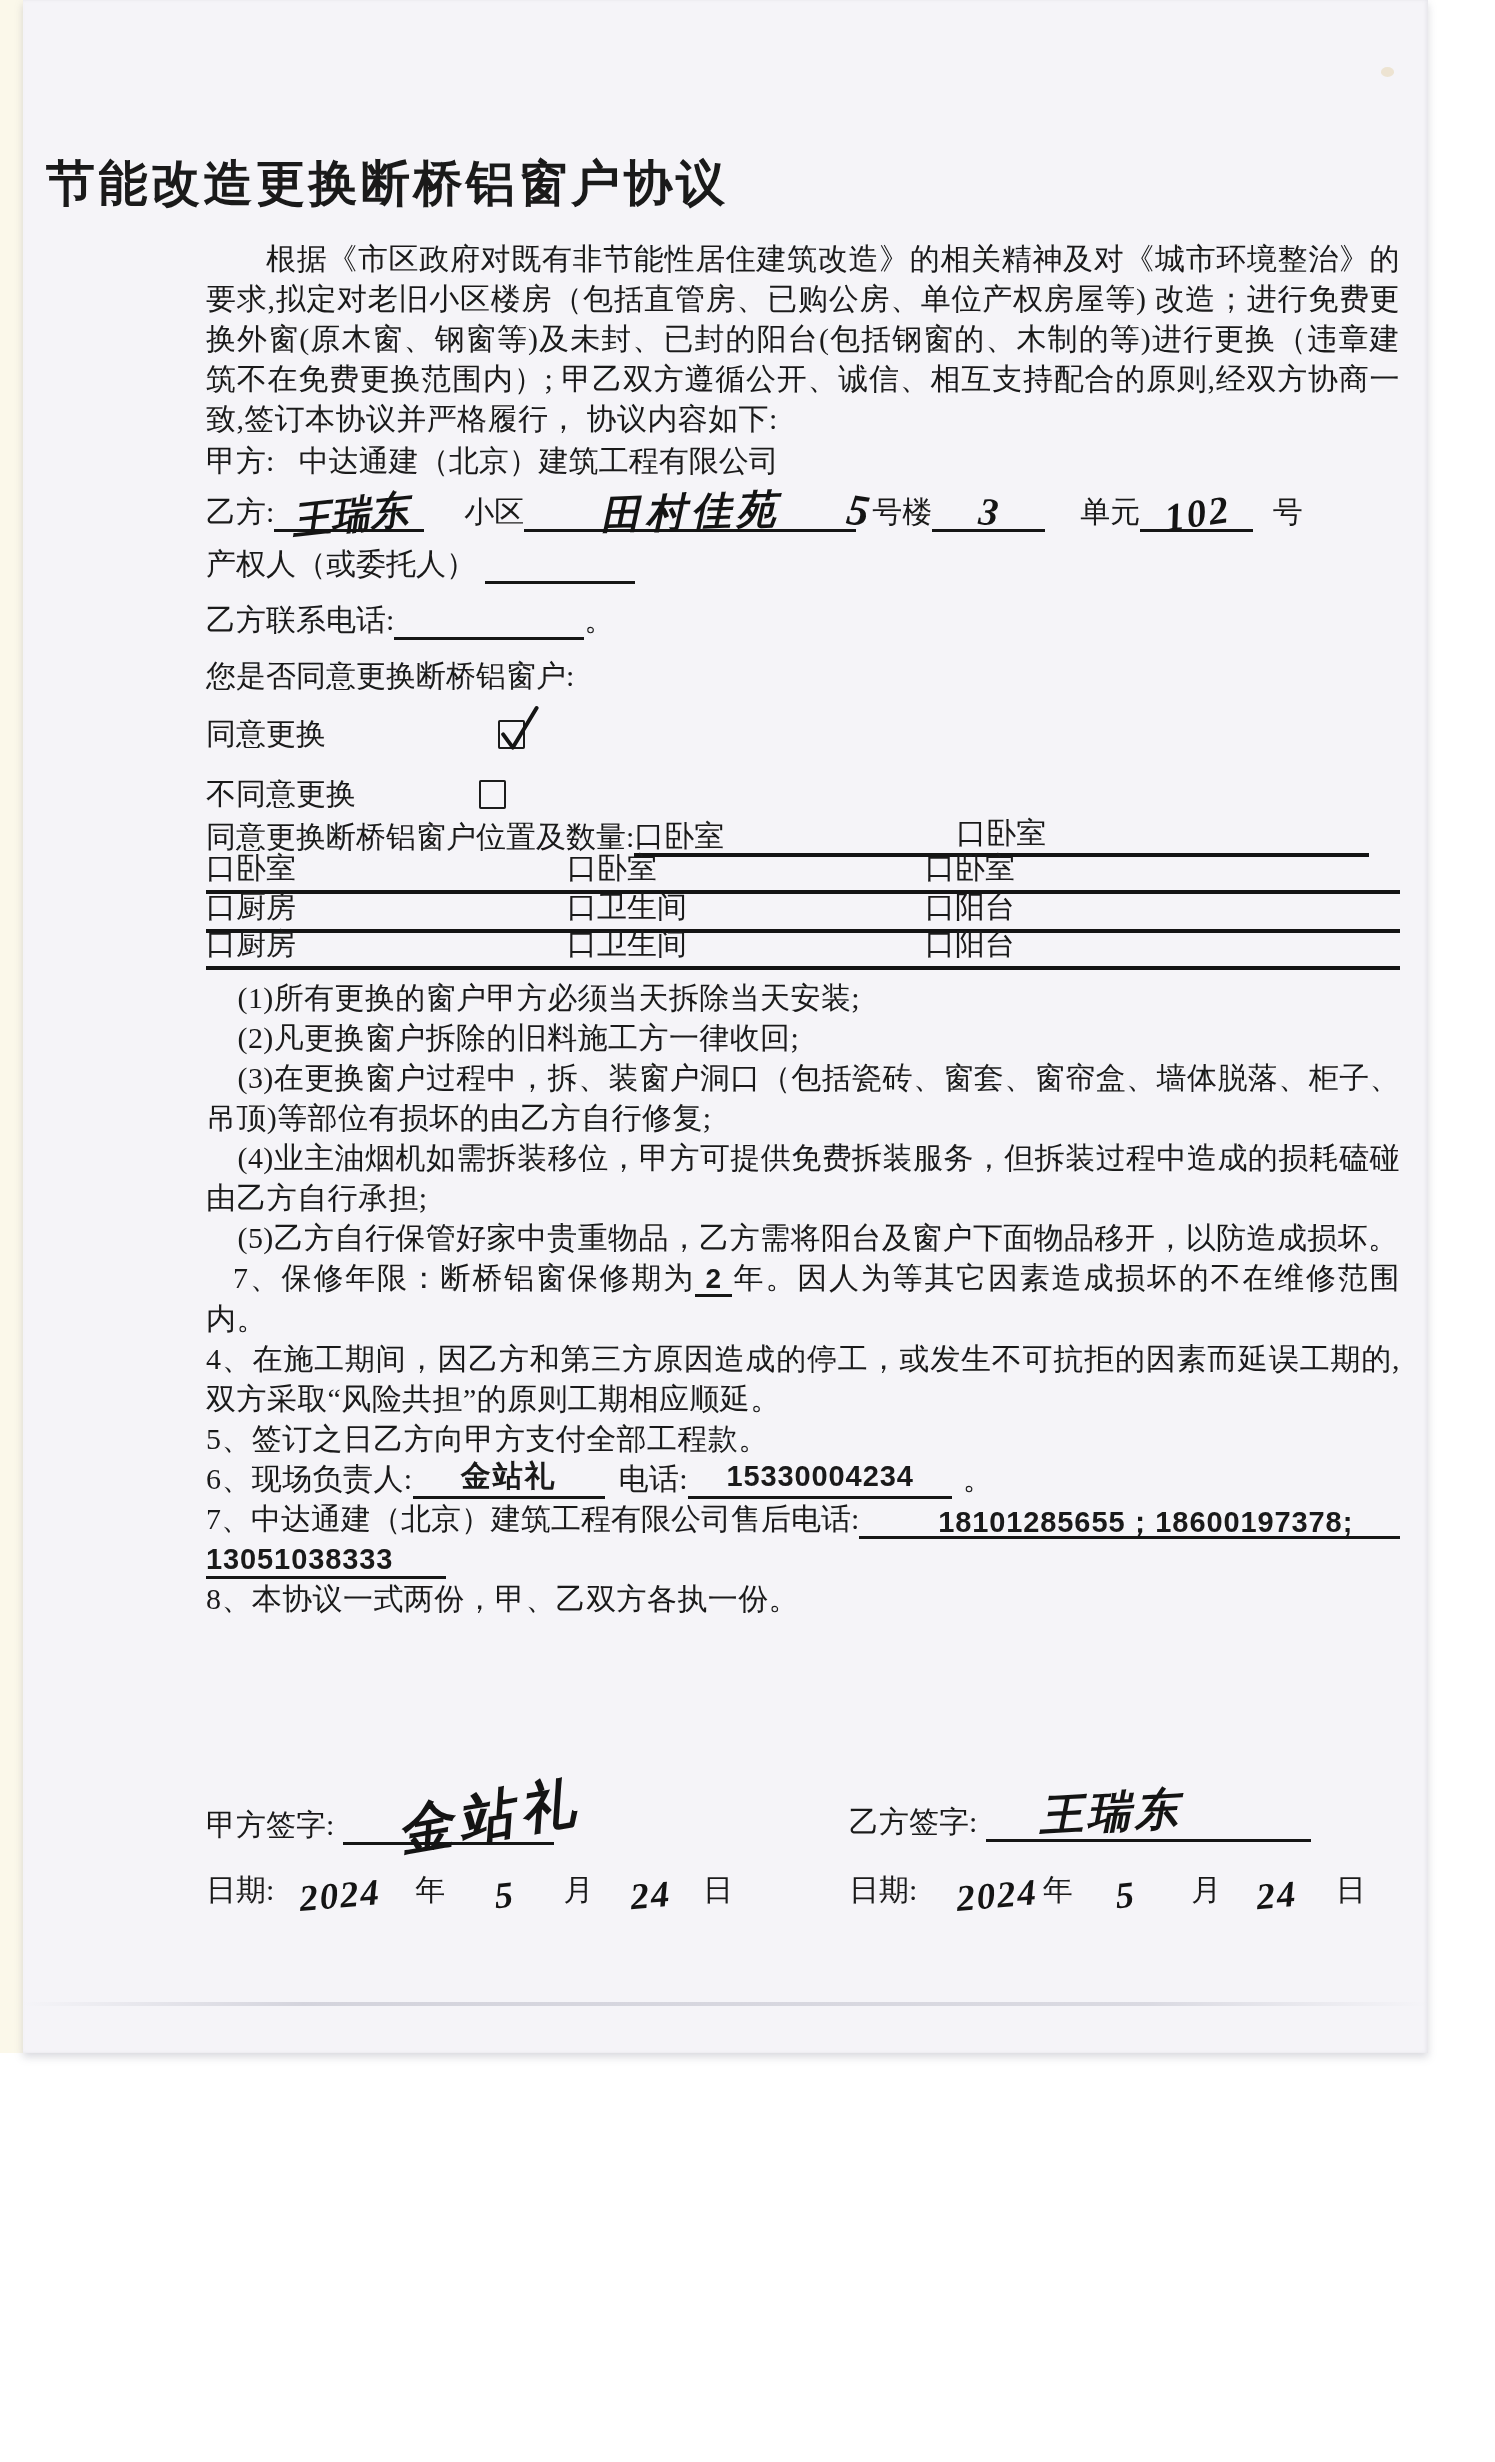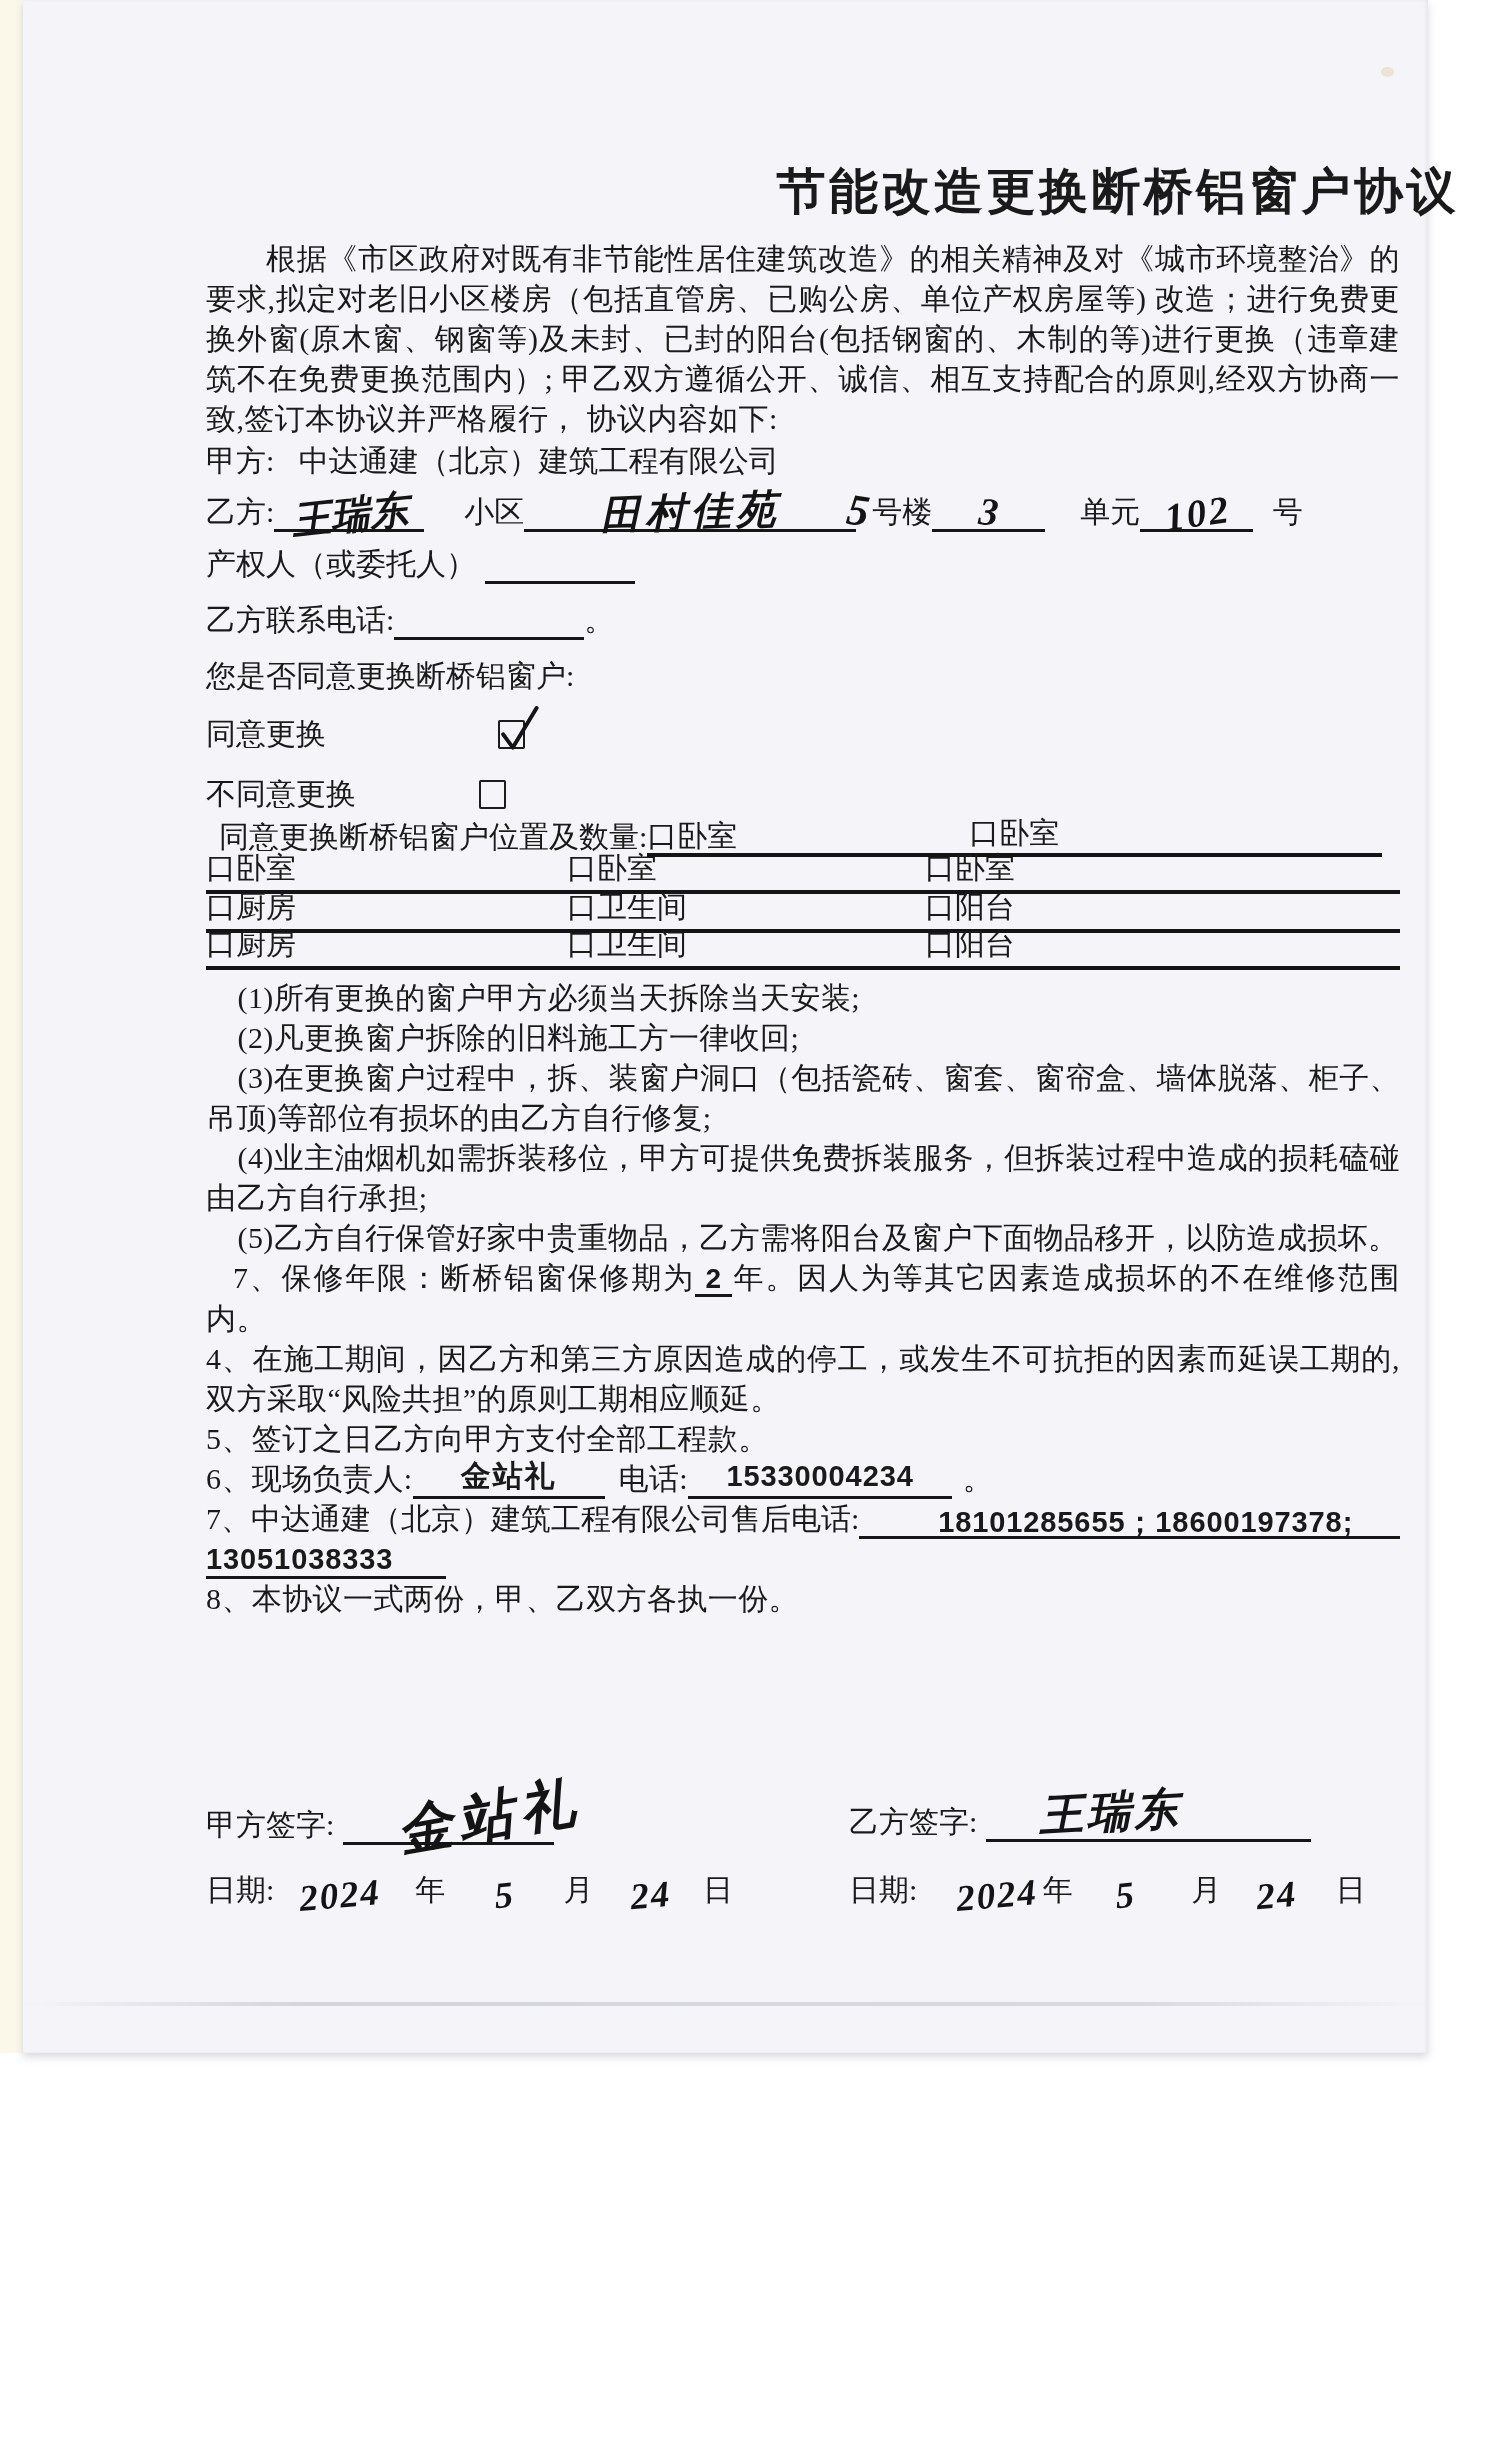--- a/index.html
+++ b/index.html
@@ -33,8 +33,8 @@
     font-size: 30px; line-height: 40px;
   }
   .title {
-    position: absolute; top: 164px; left: -160px; width: 1405px; margin: 8px;
-    text-align: right; font-size: 49px; font-weight: 700; letter-spacing: 3.5px;
+    position: absolute; top: 164px; left: -160px; width: 1405px; margin: 0;
+    text-align: left; font-size: 49px; font-weight: 700; letter-spacing: 3.5px;
   }
   .intro {
     position: absolute; top: 239px; left: 0; width: 1194px; margin: 0;

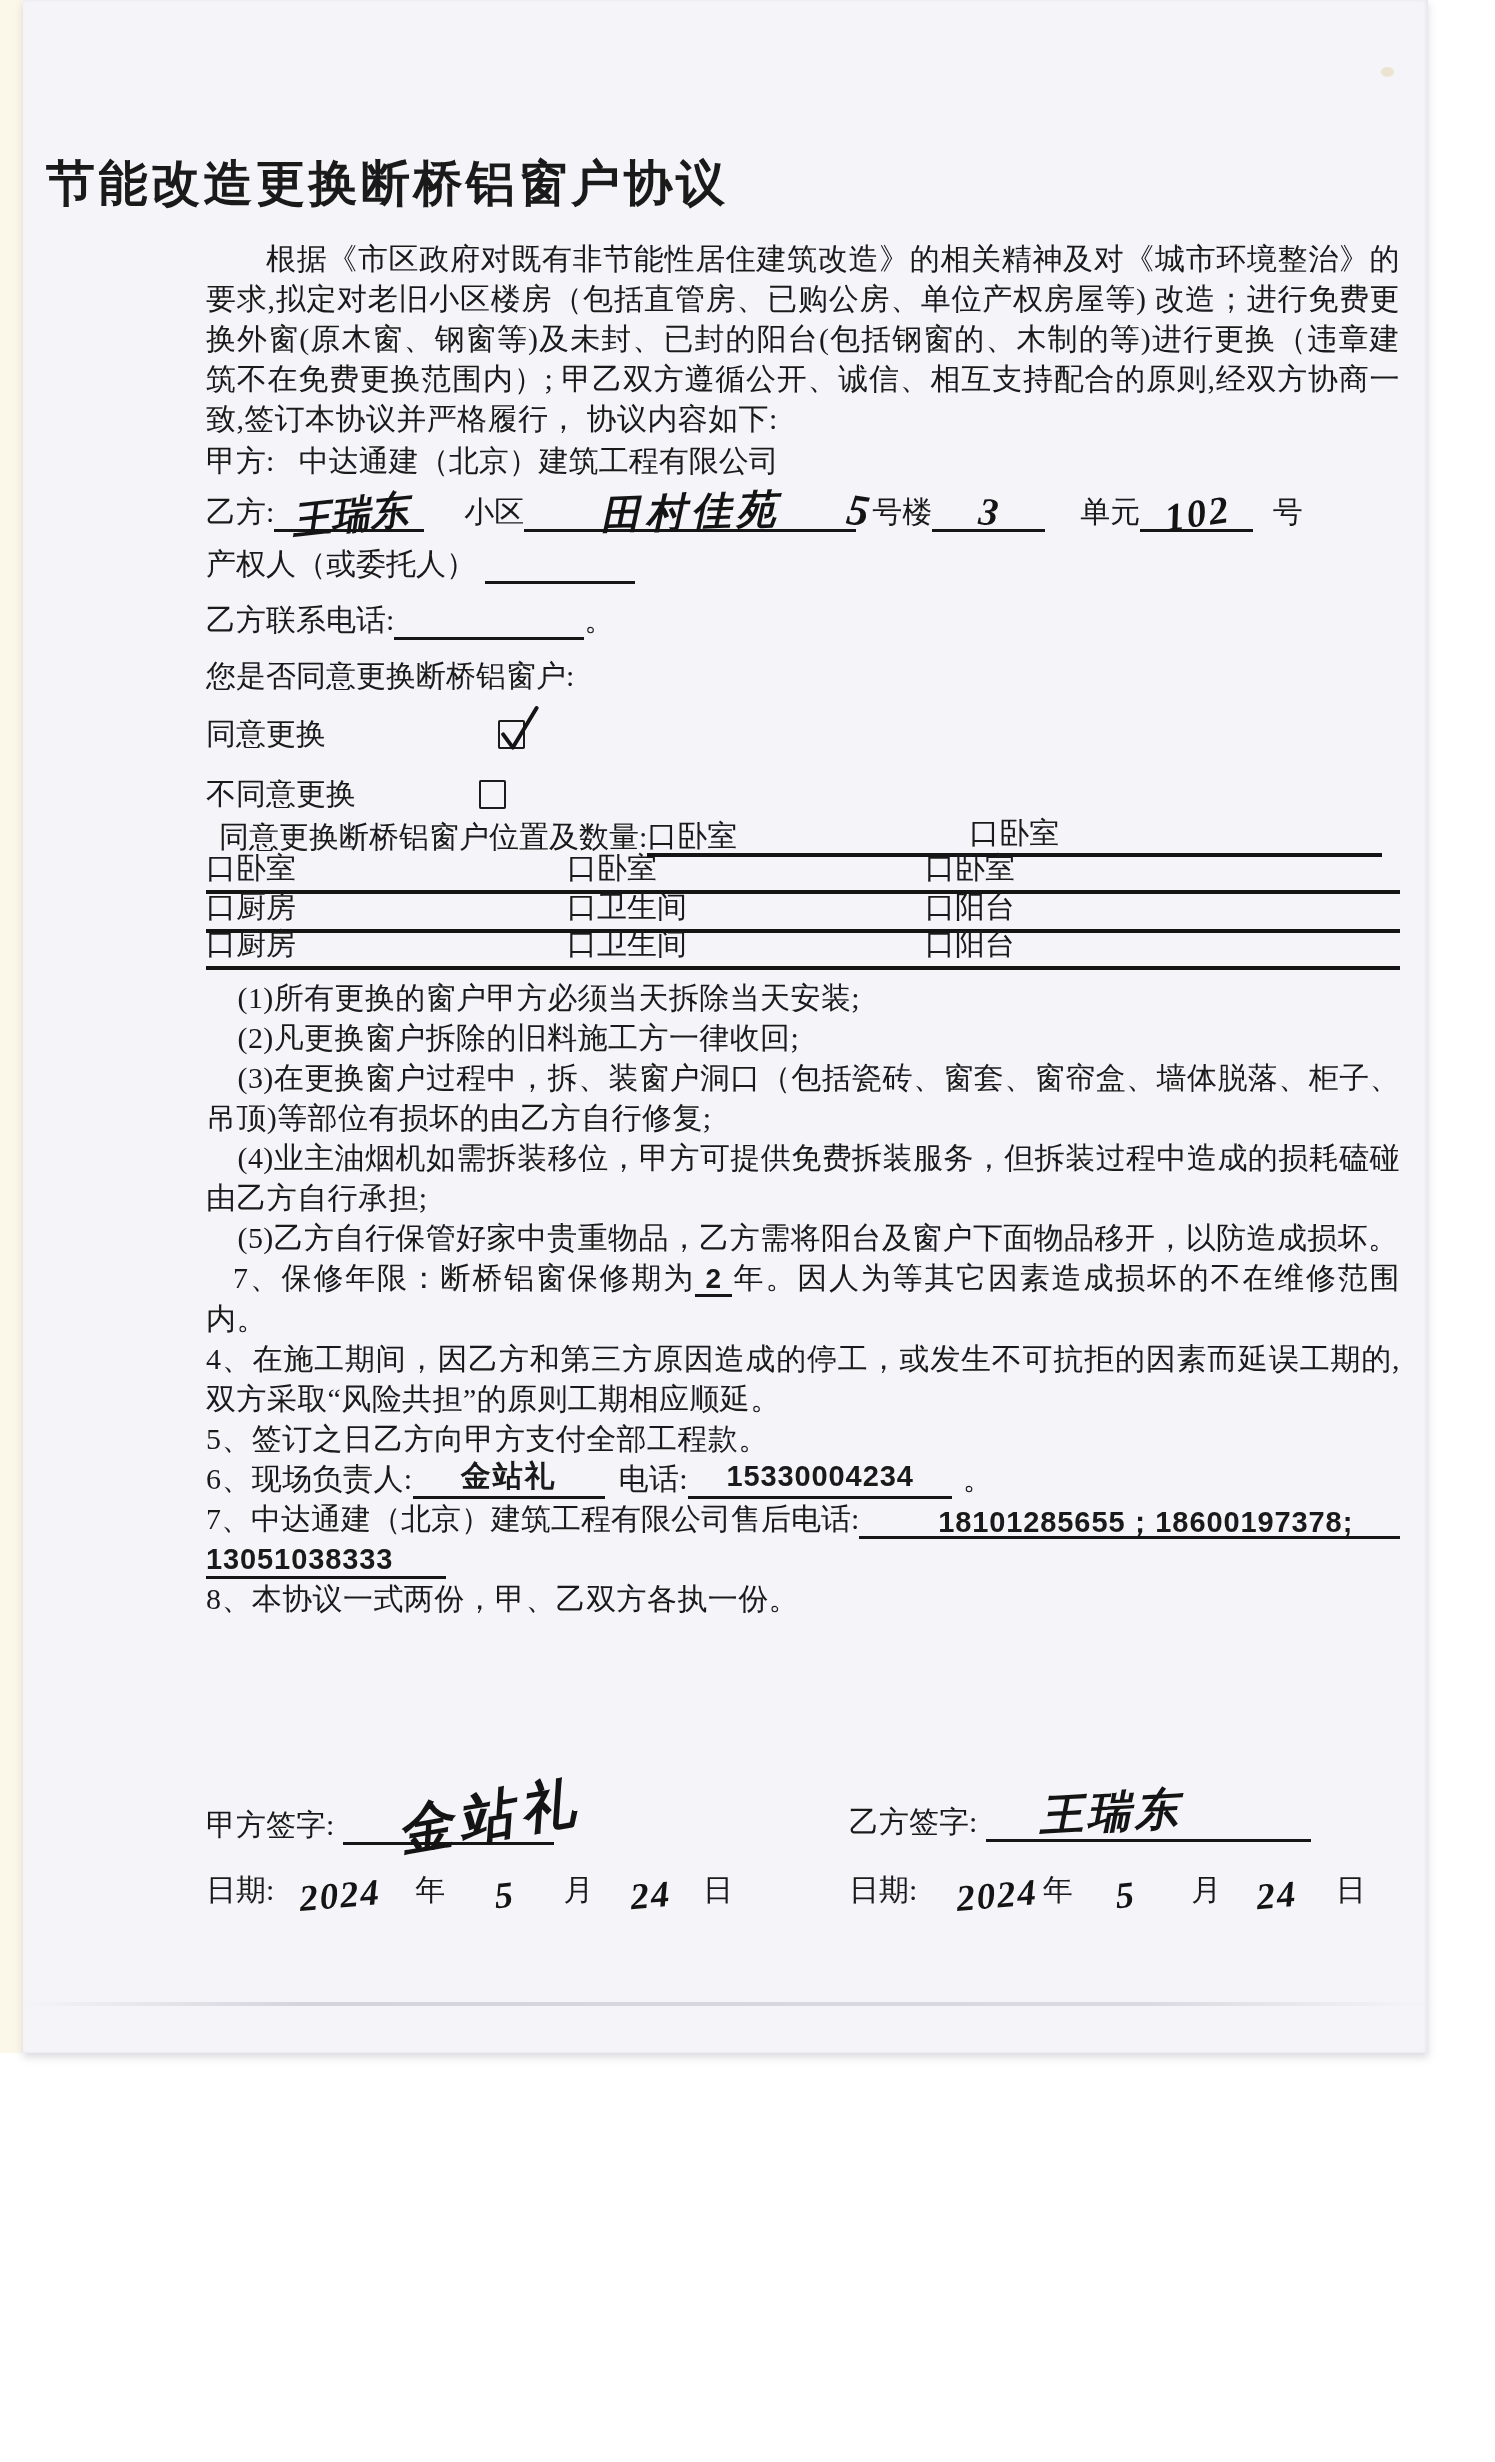--- a/index.html
+++ b/index.html
@@ -68,7 +68,7 @@
     border: 2.6px solid #1c1c1c; border-radius: 1.8px; box-sizing: border-box;
   }
   .cbox .tick { position: absolute; left: -4.4px; top: -21px; }
-  .loc-header { top: 820px; height: 37px; align-items: flex-end; margin-left: 13px; }
+  .loc-header { top: 820px; height: 37px; align-items: flex-end; }
   .hdr-line {
     position: relative; display: inline-block; width: 735px;
     border-bottom: 4.4px solid #141414; height: 37px;

